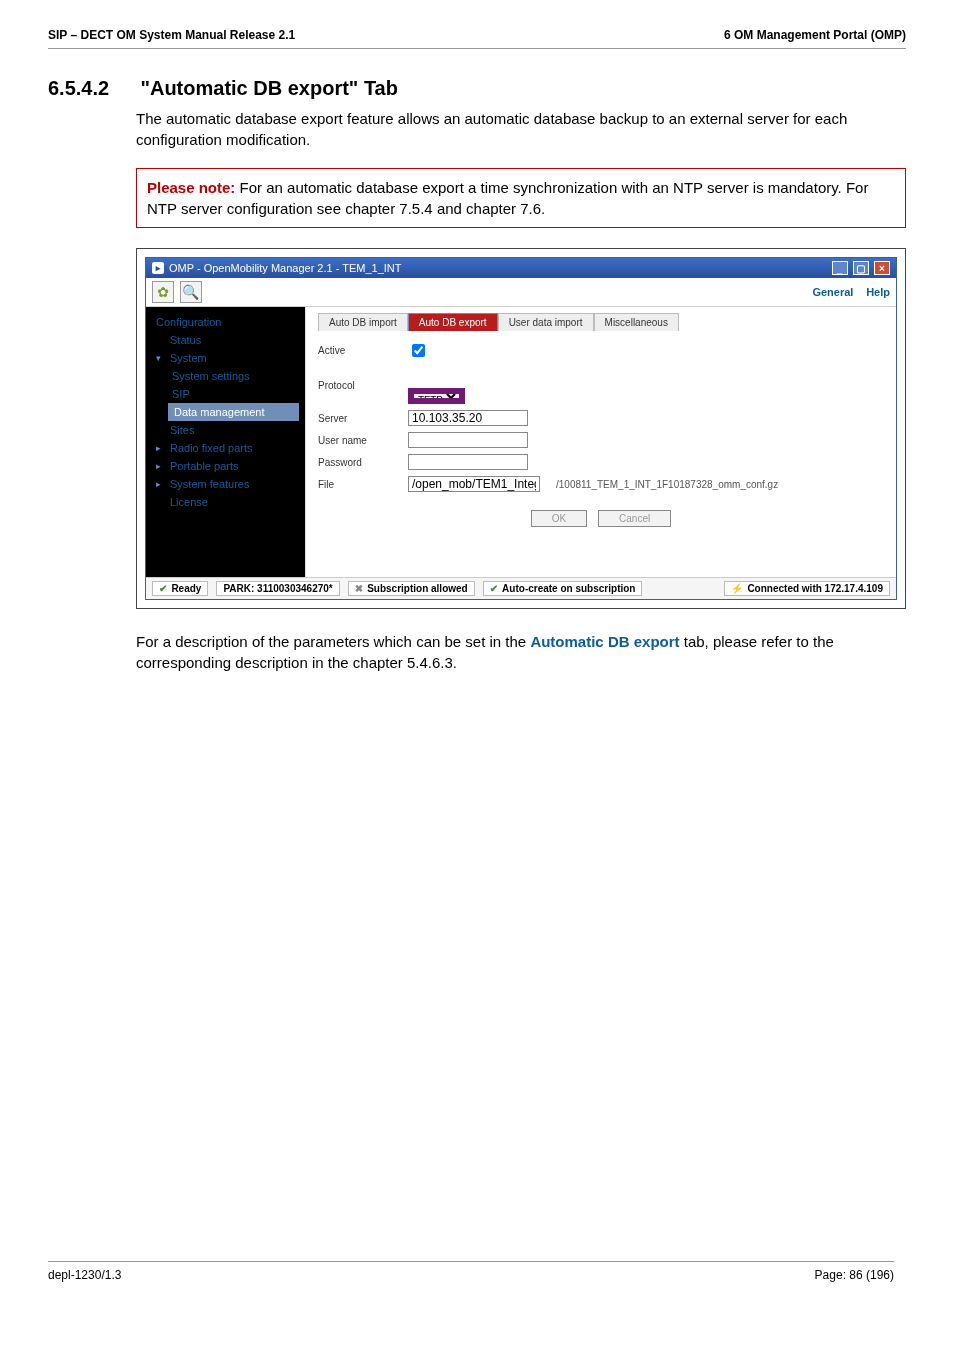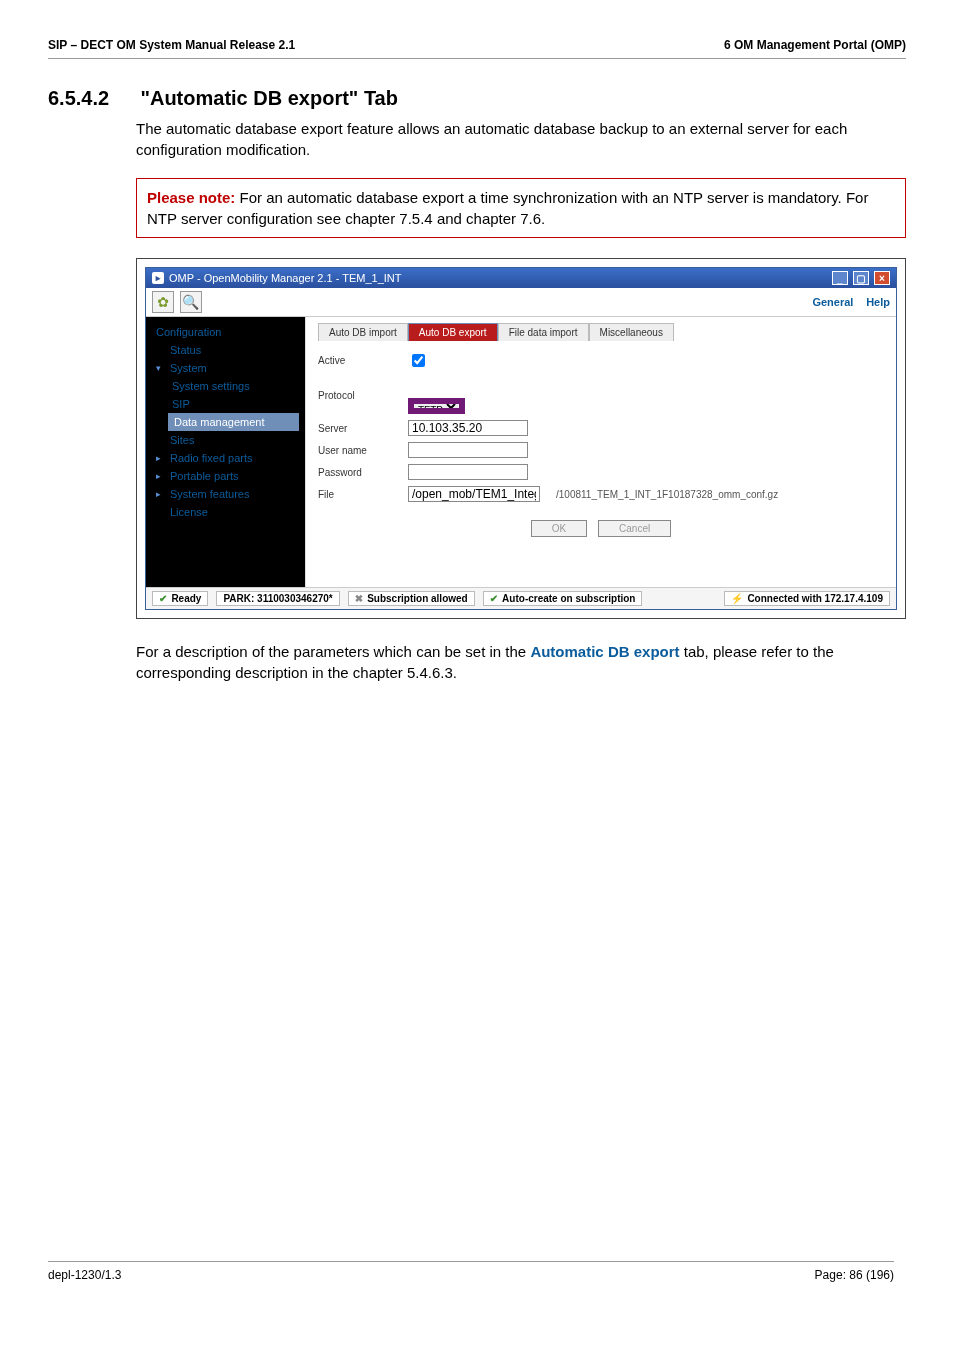--- a/index.html
+++ b/index.html
@@ -23,7 +23,6 @@
     padding-bottom: 6px;
     border-bottom: 1px solid #999;
     margin-bottom: 28px;
-    margin-top: 10px;
   }
   .section-num {
     font-size: 20px;

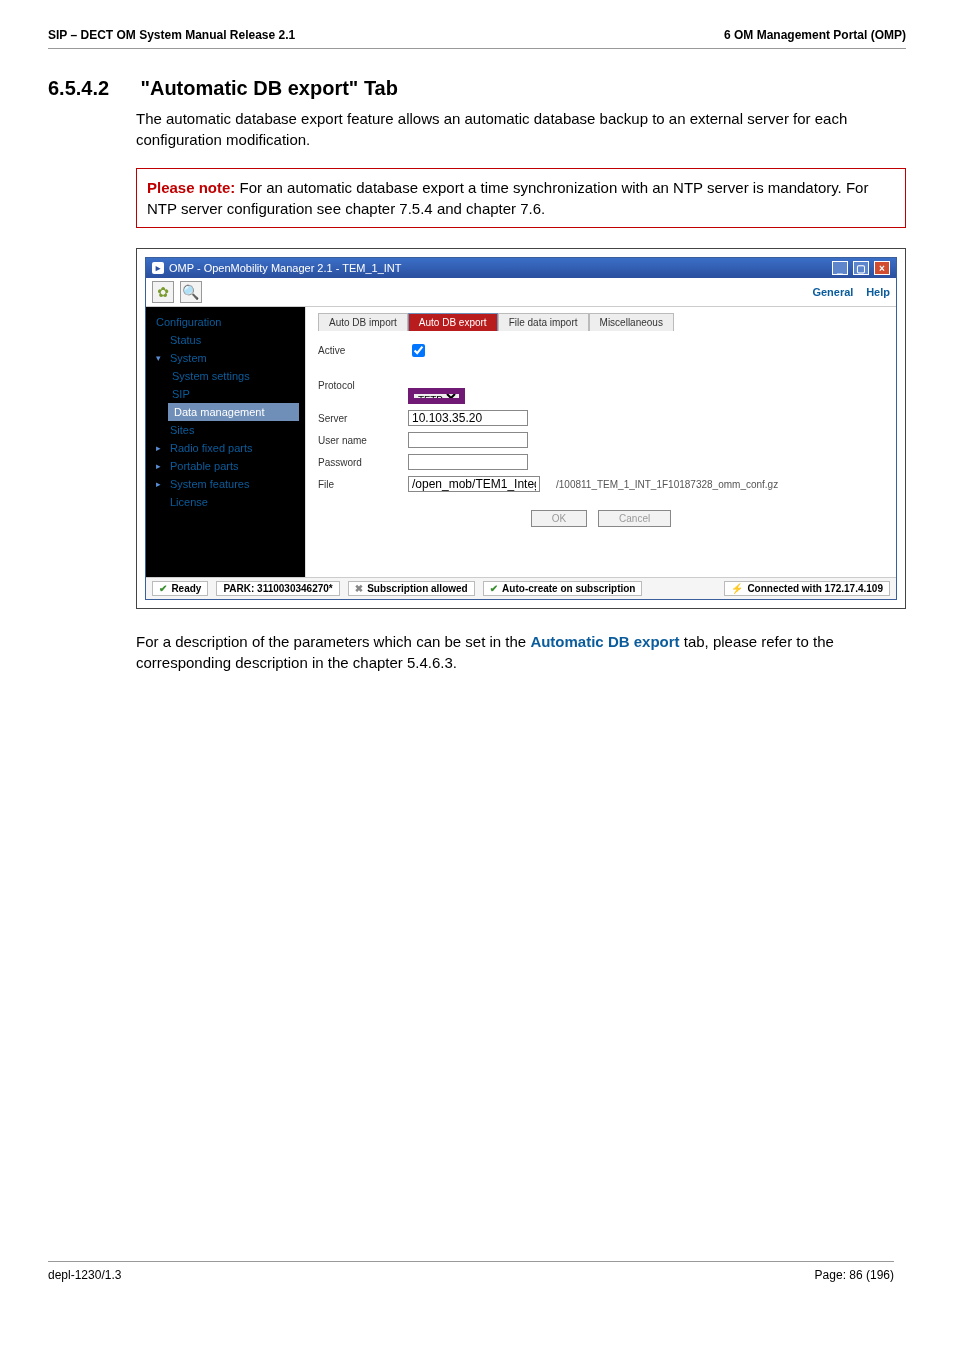--- a/index.html
+++ b/index.html
@@ -250,7 +250,7 @@
           <div class="tabs">
             <div class="tab">Auto DB import</div>
             <div class="tab selected">Auto DB export</div>
-            <div class="tab">File data import</div>
+            <div class="tab">User data import</div>
             <div class="tab">Miscellaneous</div>
           </div>
 

